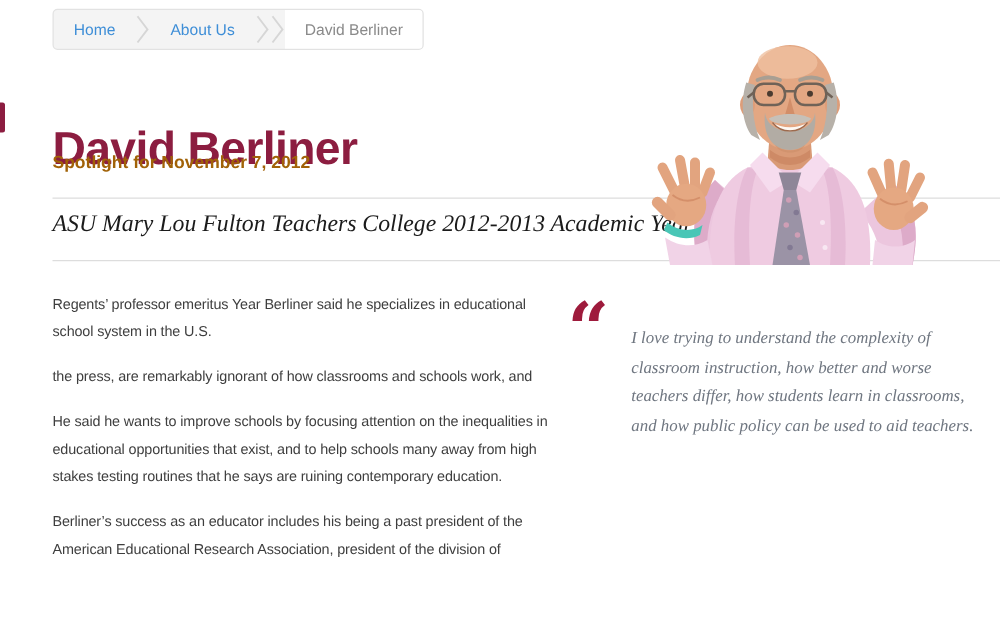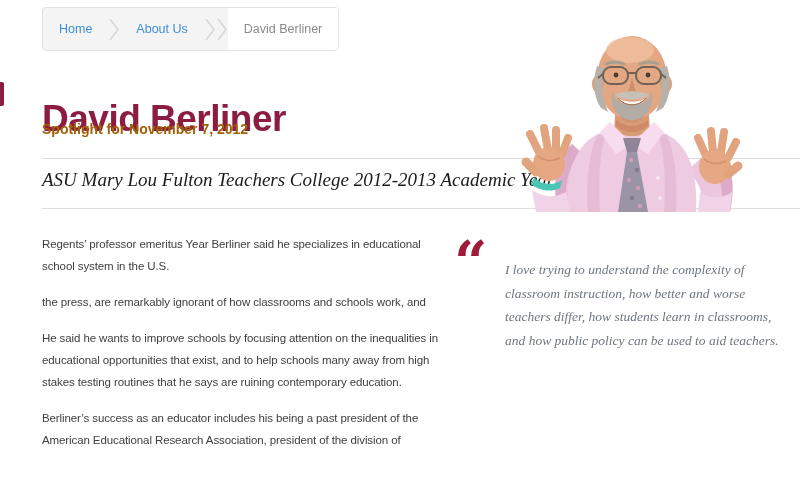--- a/index.html
+++ b/index.html
@@ -7,7 +7,7 @@
        font-family:"Liberation Sans",sans-serif;-webkit-font-smoothing:antialiased;}
 
   
-  .crumbbar{position:absolute;left:42px;top:7px;height:44px;display:flex;align-items:stretch;
+  .crumbbar{position:absolute;left:42px;top:7px;height:33px;display:flex;align-items:stretch;
     background:#f4f4f4;border:1px solid #e2e2e2;border-radius:4px;box-sizing:border-box;overflow:hidden;}
   .crumb{display:flex;align-items:center;padding:0 16px;font-size:12.5px;color:#3e8ed7;cursor:pointer;white-space:nowrap;}
   .crumb.current{background:#fff;color:#8a8a8a;cursor:default;}

